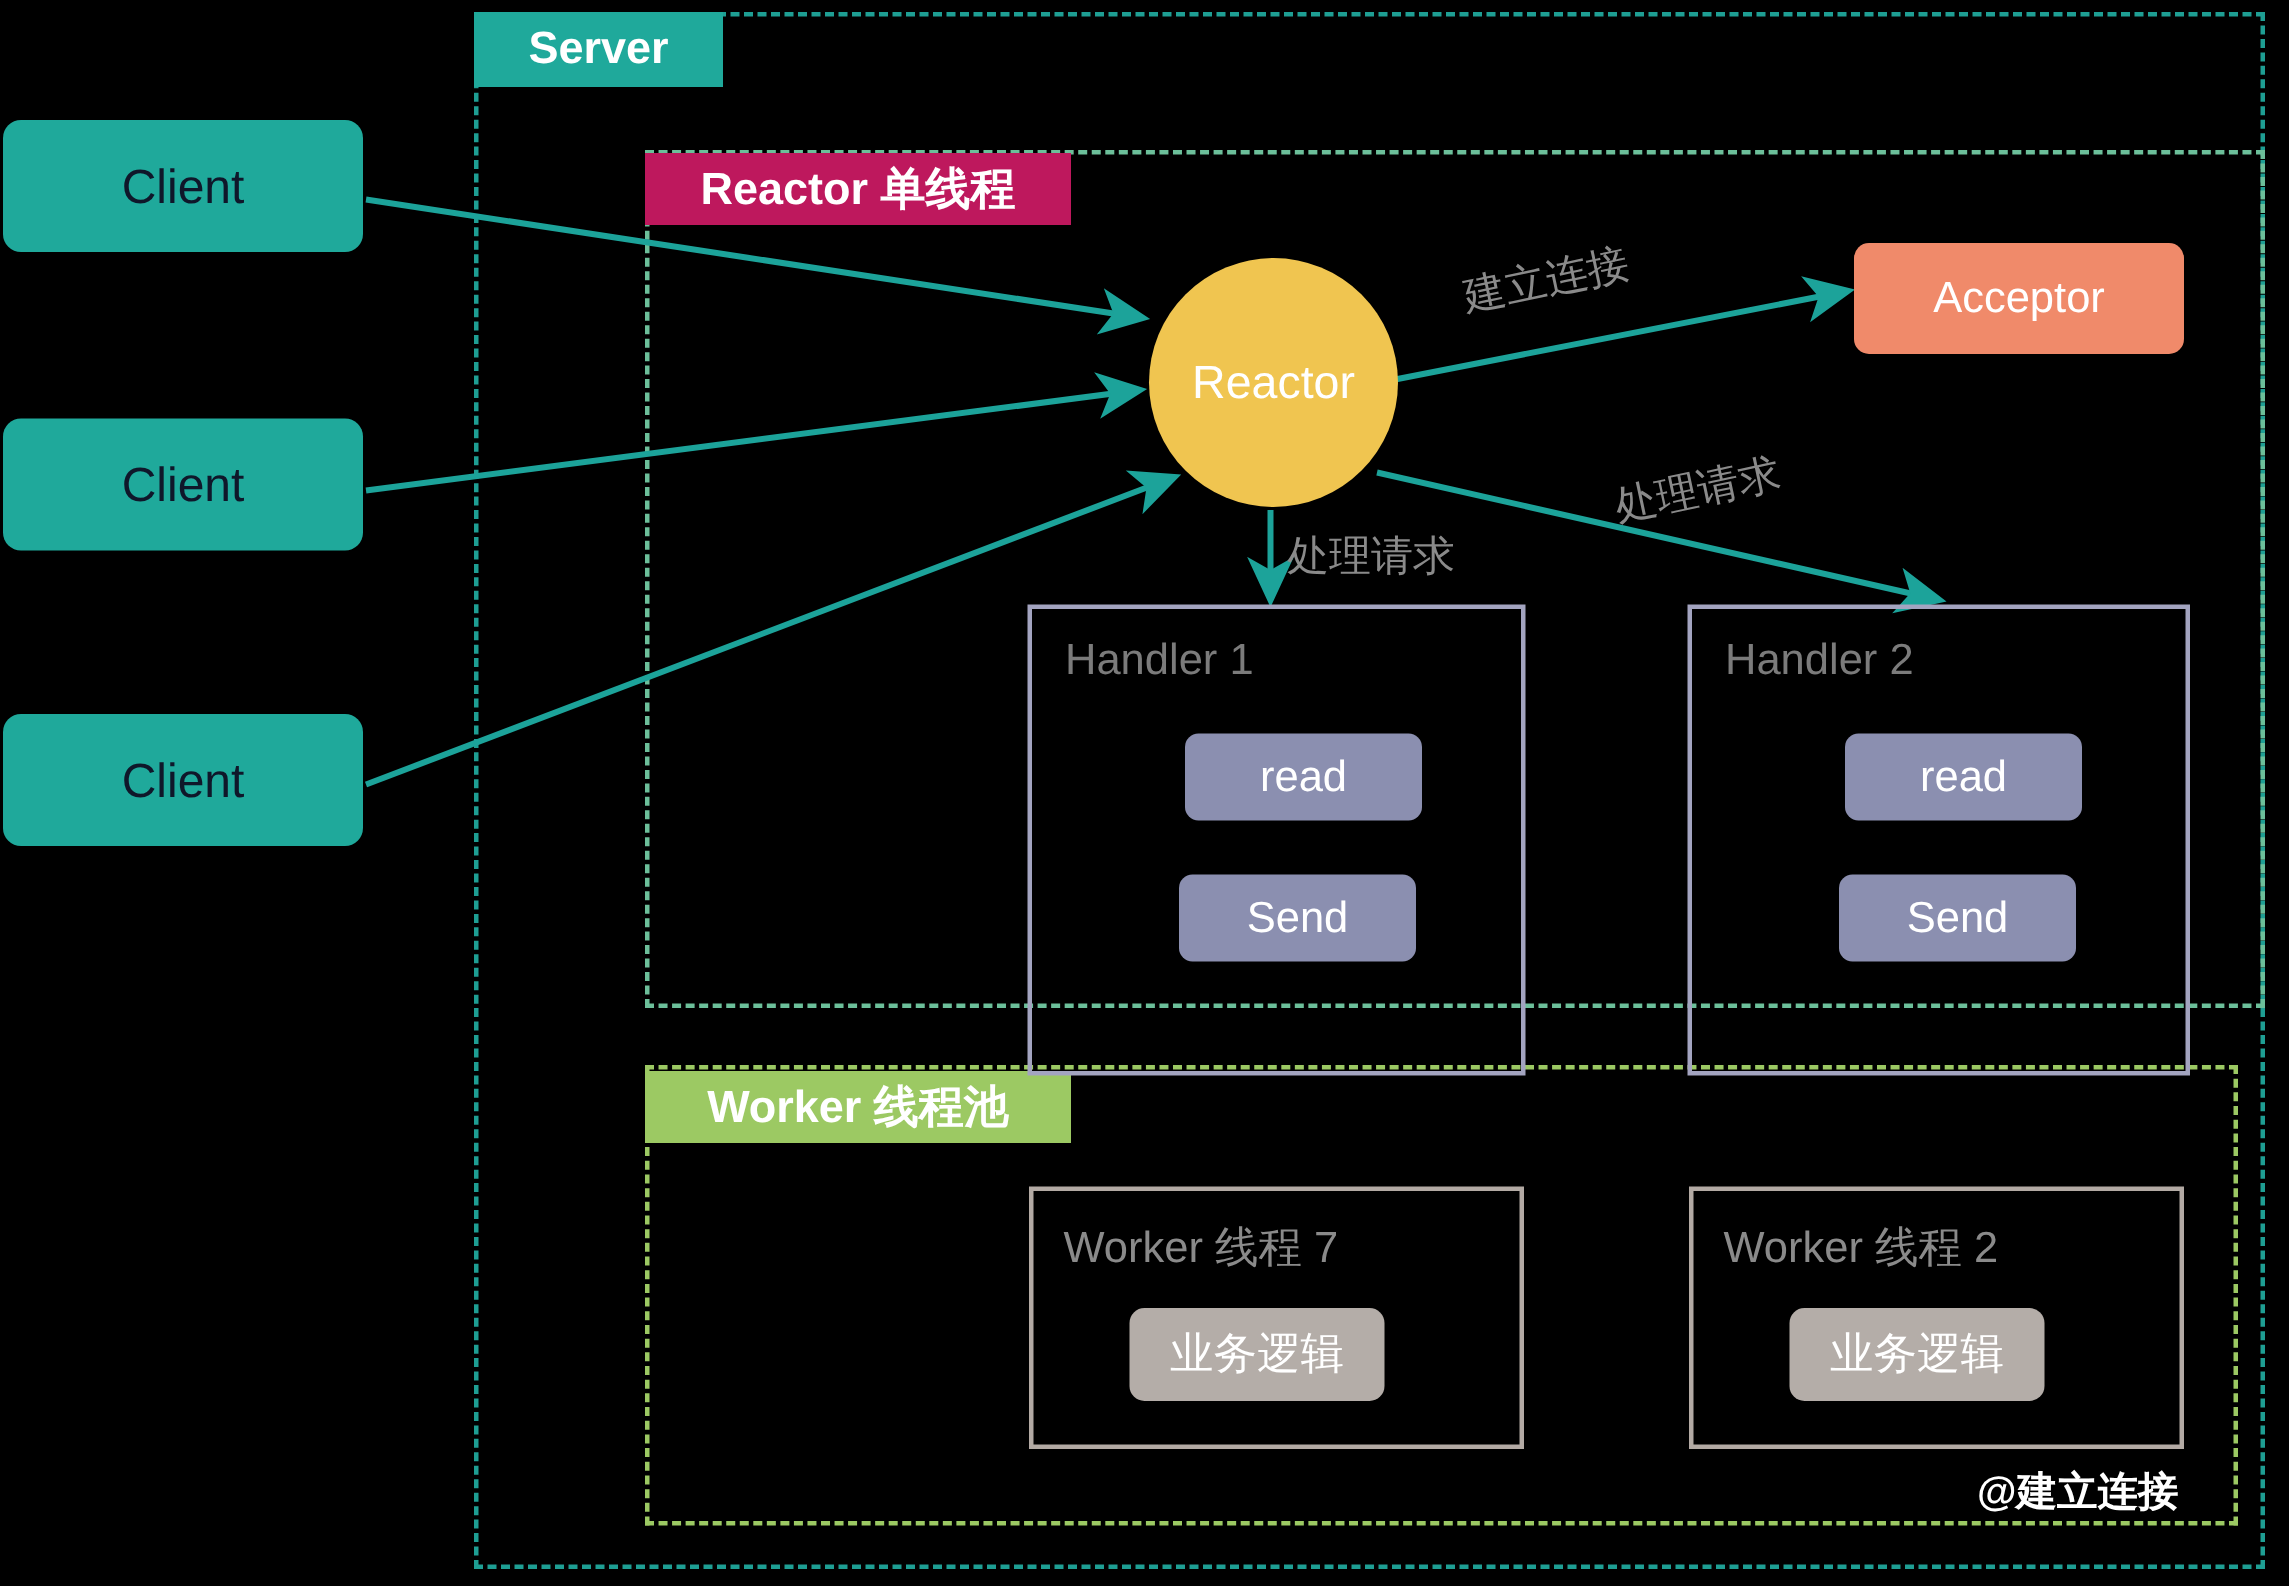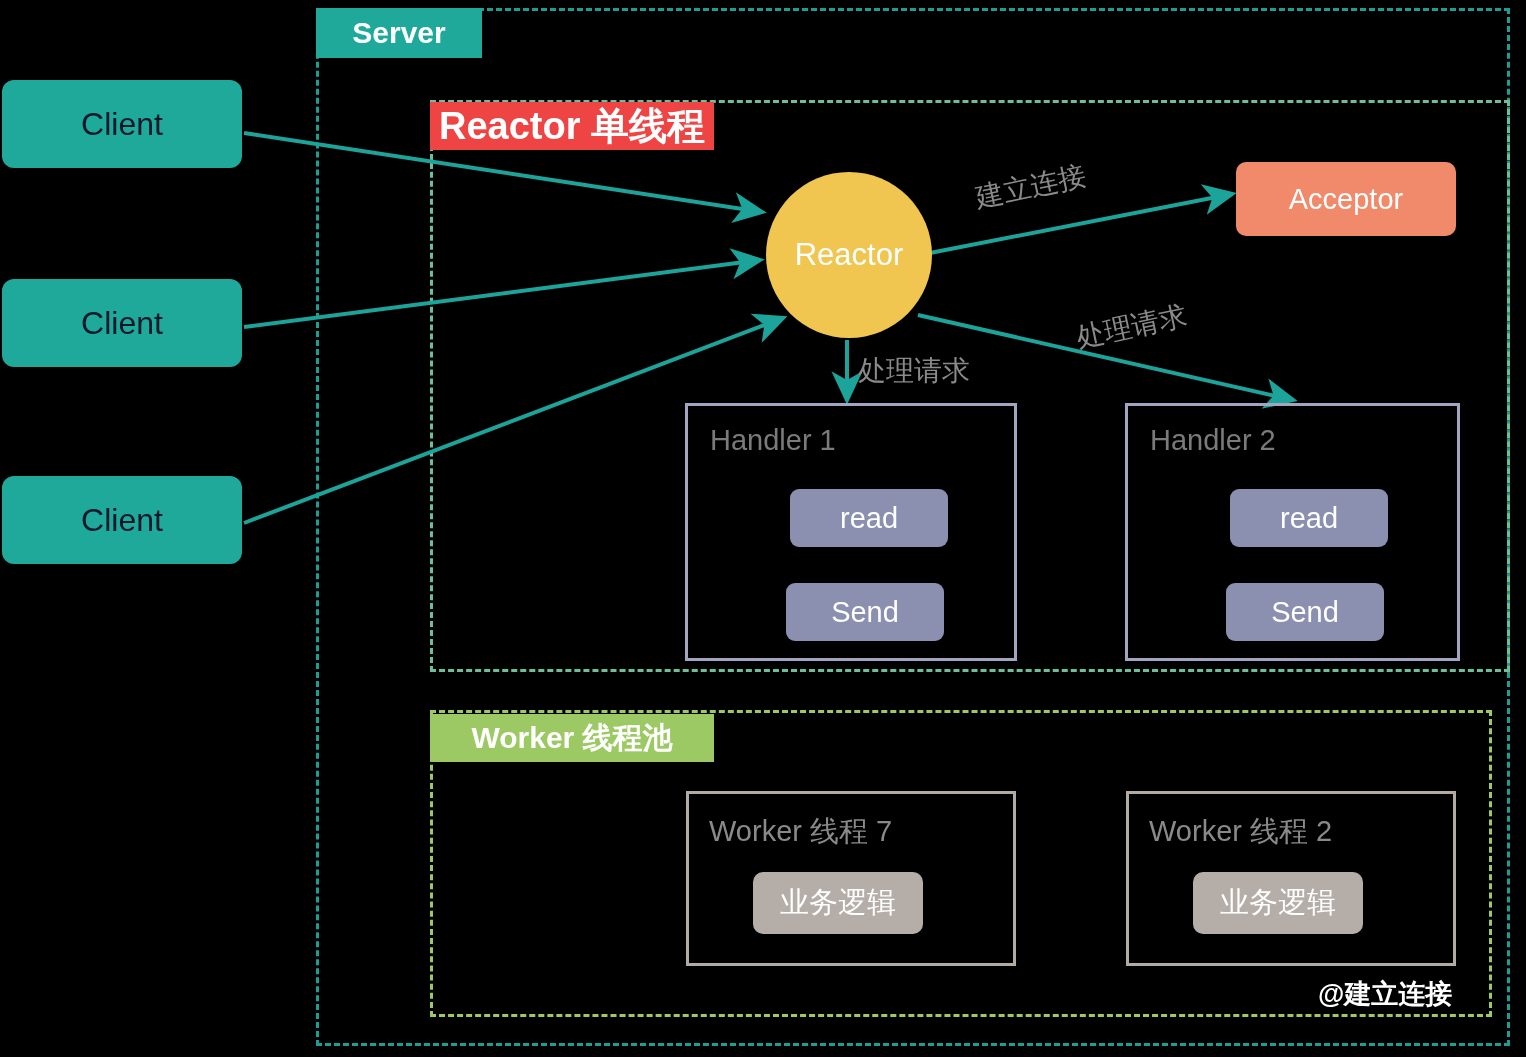--- a/index.html
+++ b/index.html
@@ -57,8 +57,8 @@
   .tag-reactor {
     left: 430px; top: 102px;
     width: 284px; height: 48px;
-    background: #ef4444;
-    font-size: 38px;
+    background: #be185d;
+    font-size: 30px;
   }
   .tag-worker {
     left: 430px; top: 714px;

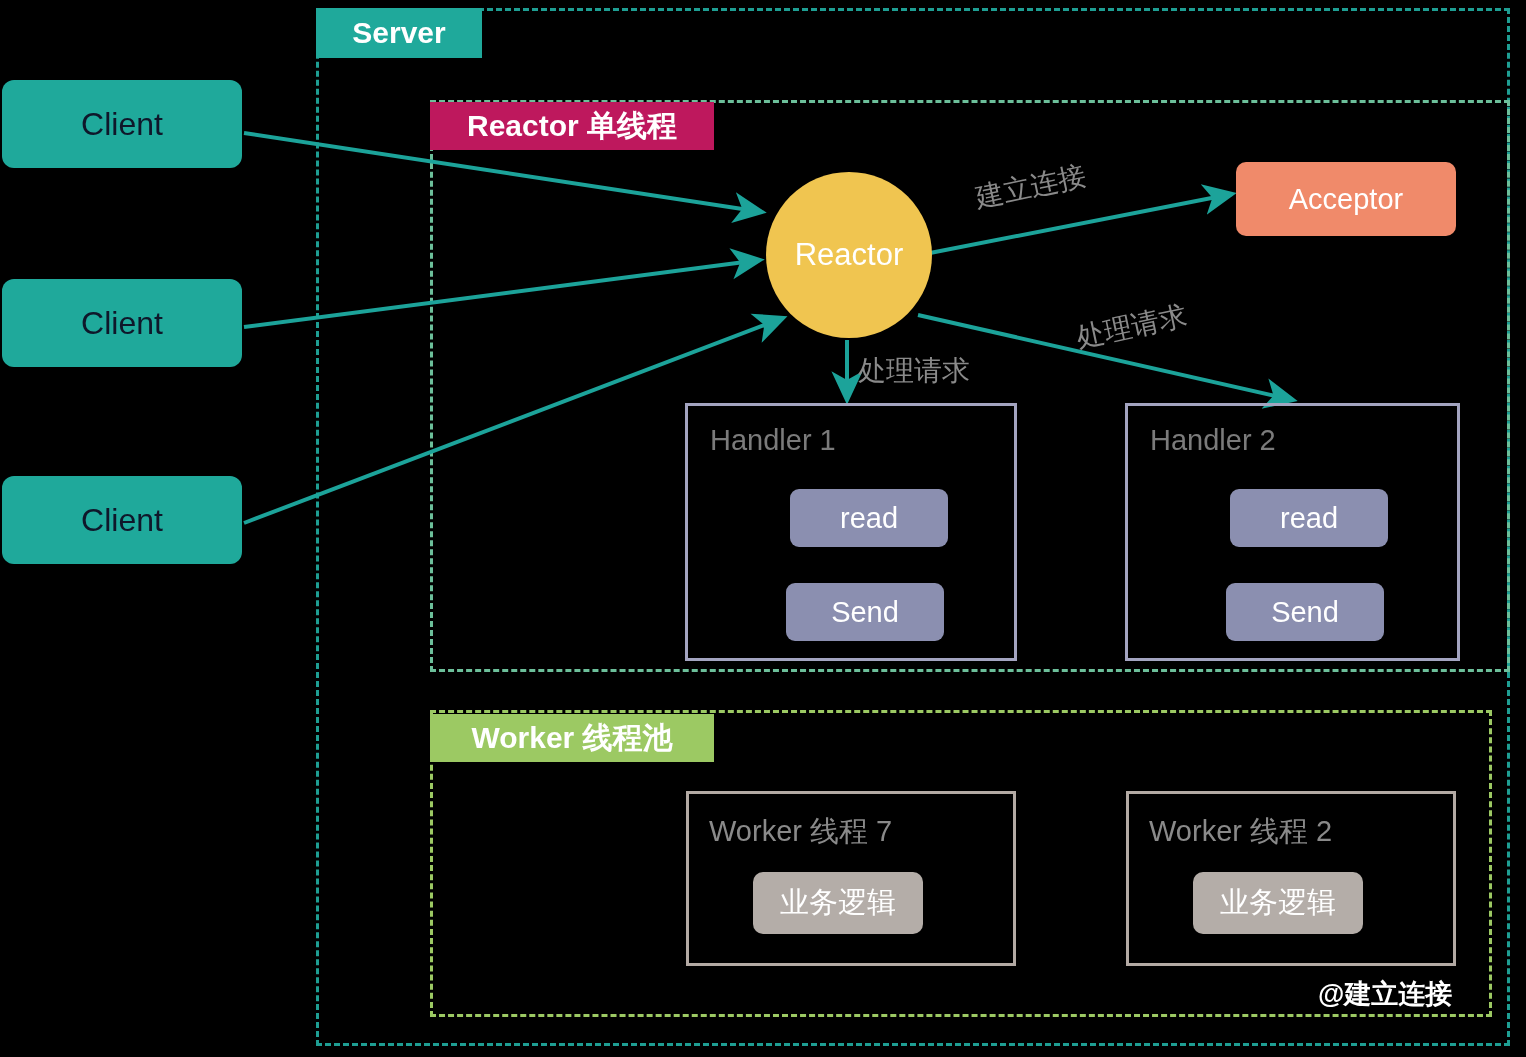--- a/index.html
+++ b/index.html
@@ -114,7 +114,7 @@
     border: 3px solid #A3A4C0;
     box-sizing: border-box;
     top: 403px;
-    height: 258px;
+    height: 314px;
   }
   .handler-1 { left: 685px; width: 332px; }
   .handler-2 { left: 1125px; width: 335px; }

